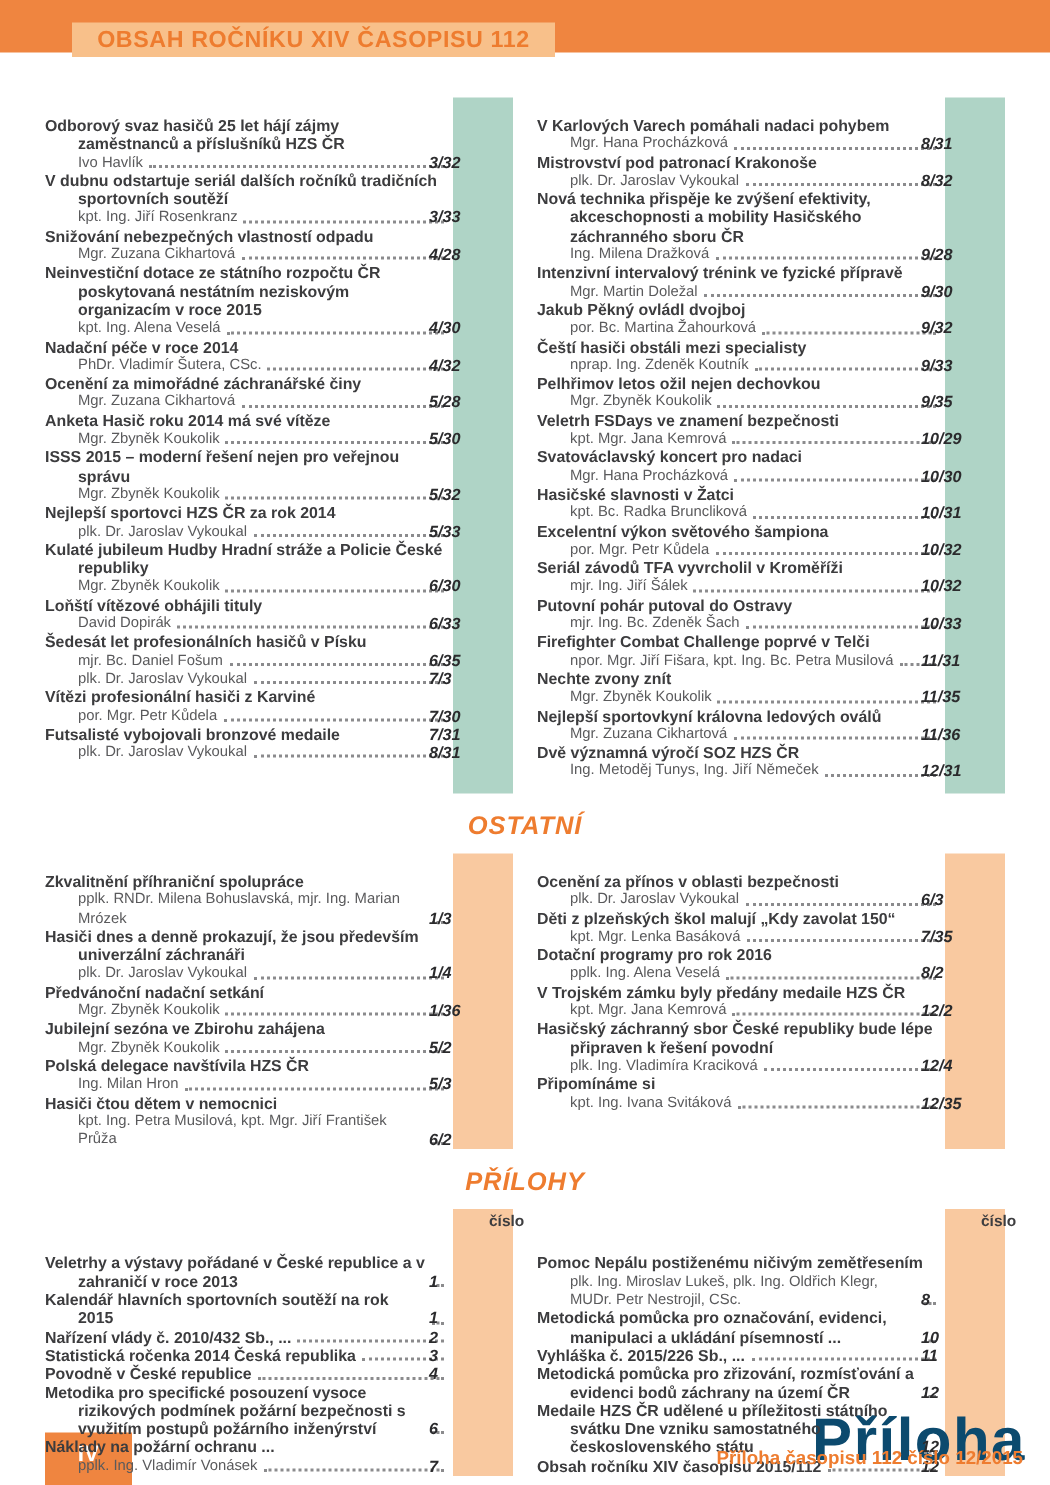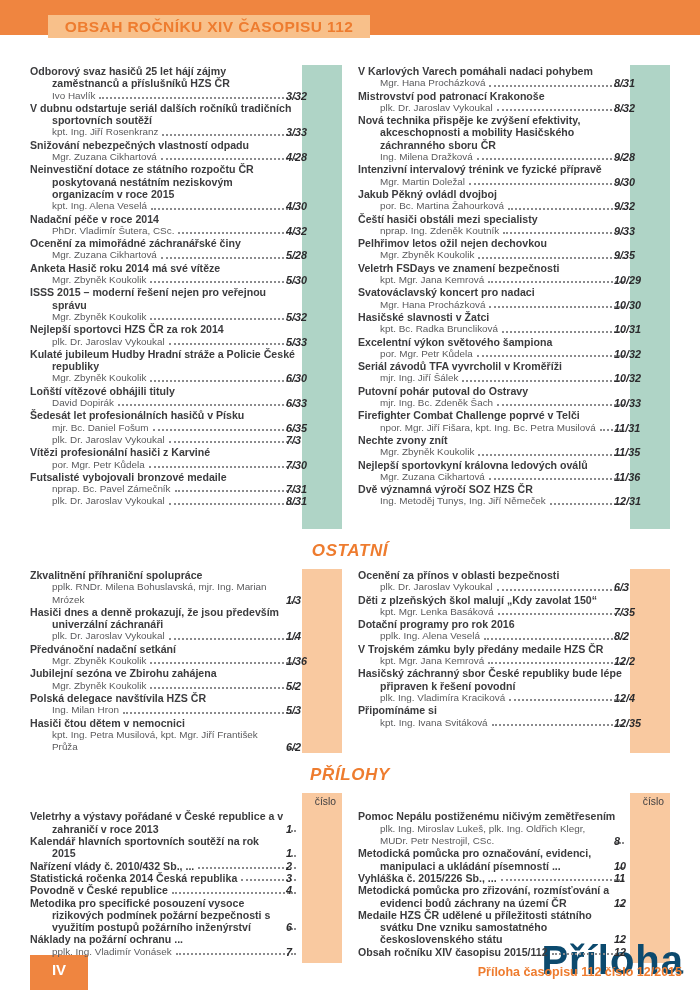--- a/index.html
+++ b/index.html
@@ -23,7 +23,7 @@
     text-align:right;font-weight:normal;font-size:10.3px;color:#3d3d3f;
     padding:3px 6px 0 0;
   }
-  .entries{position:relative;z-index:1;}
+  .entries{position:relative;z-index:1;margin-top:13px;}
   .entries.padded{padding-top:17px;}
   .entry{position:relative;padding-right:46px;line-height:12.3px;}
   .title{

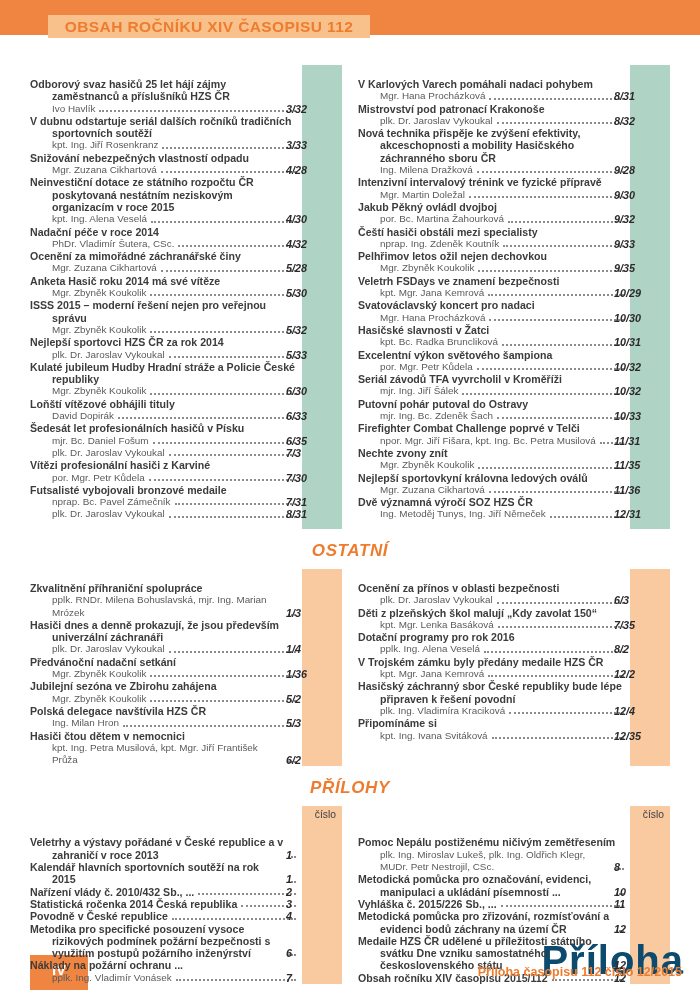--- a/index.html
+++ b/index.html
@@ -223,10 +223,6 @@
                 <div class="tline">
                   <span class="title">Futsalisté vybojovali bronzové medaile</span>
                 </div>
-                <div class="aline">
-                  <span class="author">nprap. Bc. Pavel Zámečník</span>
-                  <span class="dots"></span>
-                </div>
                 <span class="page-ref">7/31</span>
               </div>
               <div class="entry">

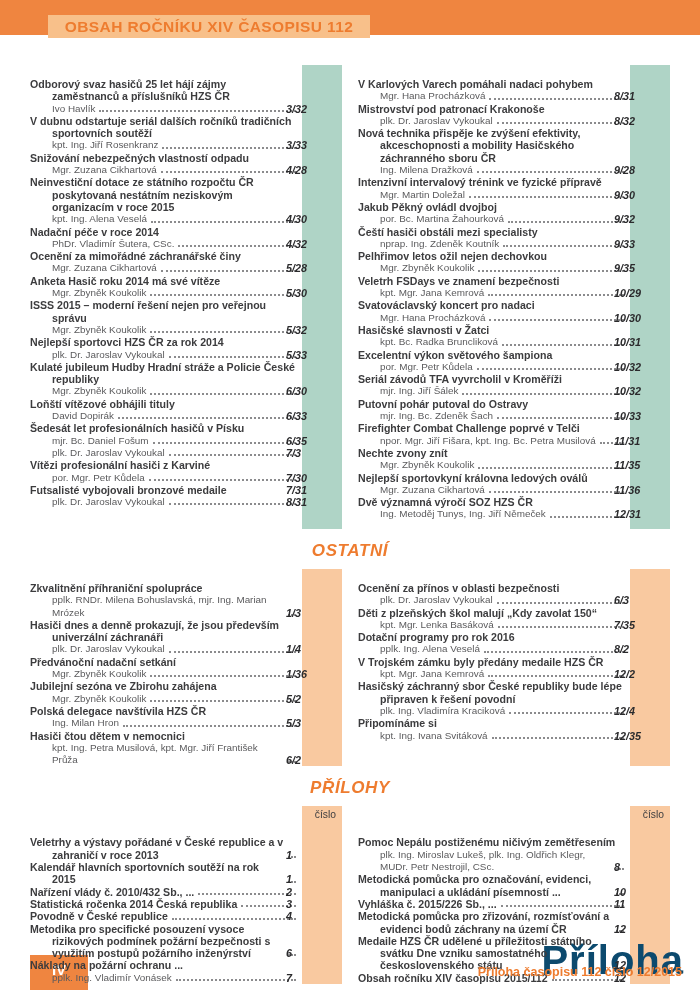--- a/index.html
+++ b/index.html
@@ -20,8 +20,9 @@
   .col{flex:1 1 0;position:relative;min-width:0;}
   .strip{position:absolute;top:0;bottom:0;right:0;width:40px;z-index:0;}
   .strip-label{
-    text-align:right;font-weight:normal;font-size:10.3px;color:#3d3d3f;
+    text-align:left;font-weight:bold;font-size:10.3px;color:#3d3d3f;
     padding:3px 6px 0 0;
+    margin-left:24px;
   }
   .entries{position:relative;z-index:1;margin-top:13px;}
   .entries.padded{padding-top:17px;}

